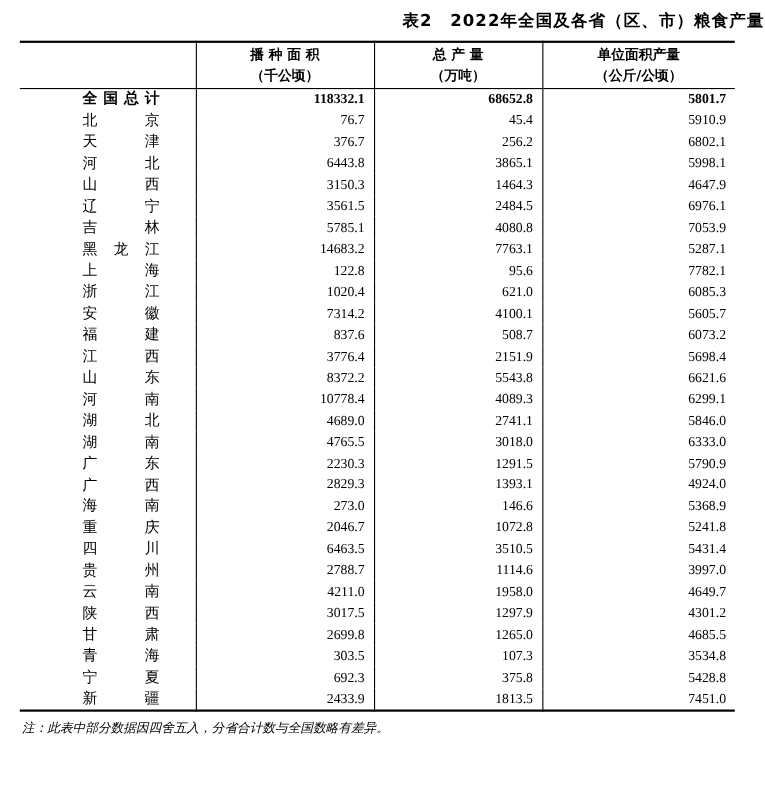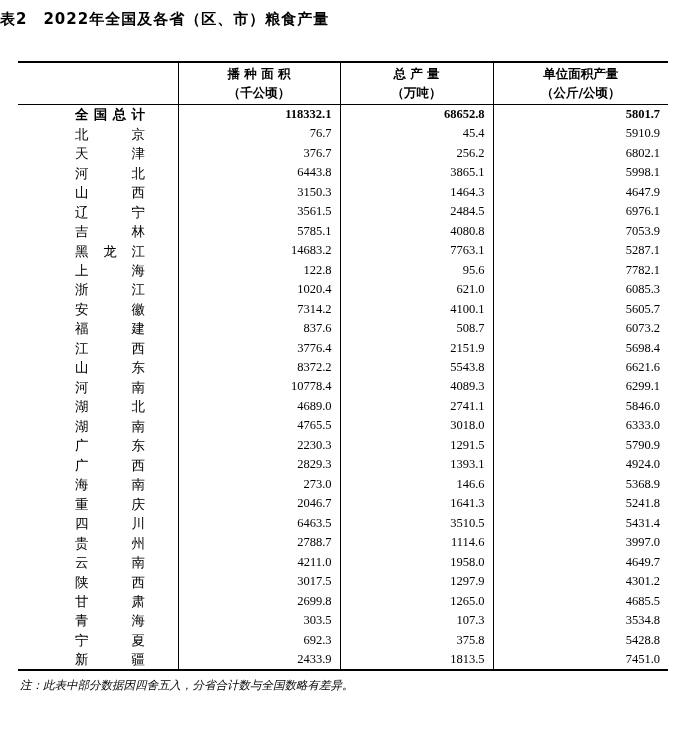--- a/index.html
+++ b/index.html
@@ -12,7 +12,7 @@
     overflow: hidden;
   }
   .title {
-    text-align: left;
+    text-align: right;
     font-weight: bold;
     font-size: 15px;
     padding-top: 10px;

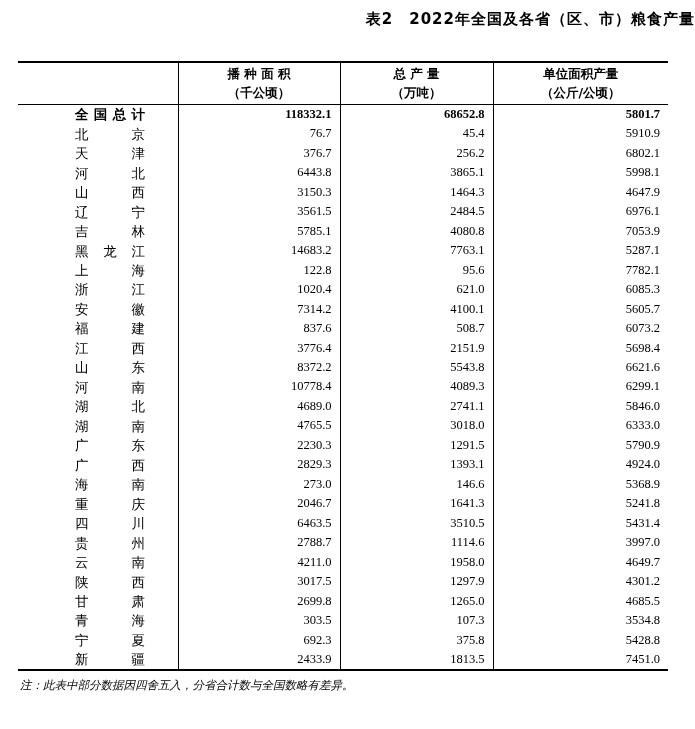--- a/index.html
+++ b/index.html
@@ -23,7 +23,7 @@
     border-collapse: collapse;
     table-layout: fixed;
     width: 650px;
-    margin: 32px 0 0 18px;
+    margin: 8px 0 0 18px;
     border-top: 2px solid #000;
     border-bottom: 2px solid #000;
   }

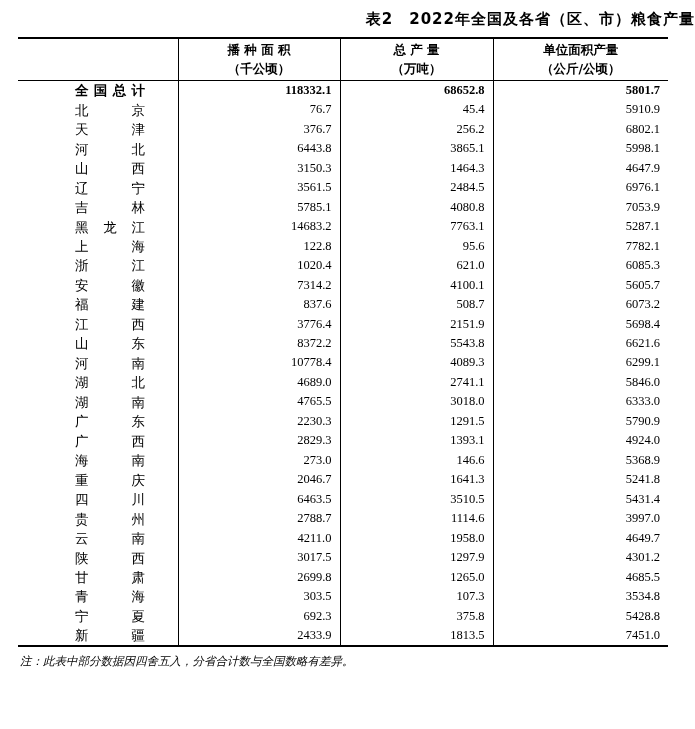--- a/index.html
+++ b/index.html
@@ -272,7 +272,7 @@
           <span class="name">重庆</span>
         </td>
         <td class="b1 num">2046.7</td>
-        <td class="b2 num">1641.3</td>
+        <td class="b2 num">1072.8</td>
         <td class="num">5241.8</td>
       </tr>
         <tr>

